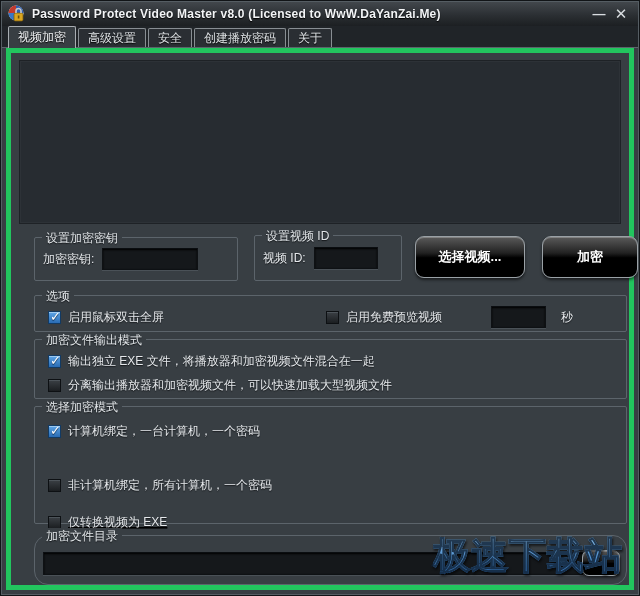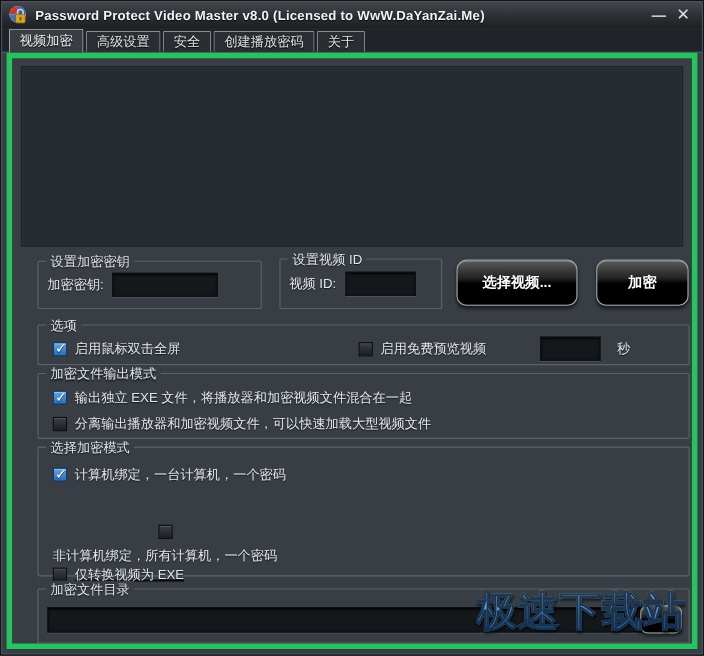--- a/index.html
+++ b/index.html
@@ -62,7 +62,7 @@
     background:linear-gradient(#5a5a5a 0%,#222 40%,#000 52%,#000 100%);
     box-shadow:0 2px 3px rgba(0,0,0,.55), inset 0 1px 0 rgba(255,255,255,.25);}
   .btn-select{position:absolute;left:404px;top:183px;width:110px;height:42px;}
-  .btn-encrypt{position:absolute;left:531px;top:183px;width:84px;height:42px;}
+  .btn-encrypt{position:absolute;left:531px;top:183px;width:96px;height:42px;}
 
   
   .checkbox{display:inline-block;width:13px;height:13px;flex:0 0 auto;

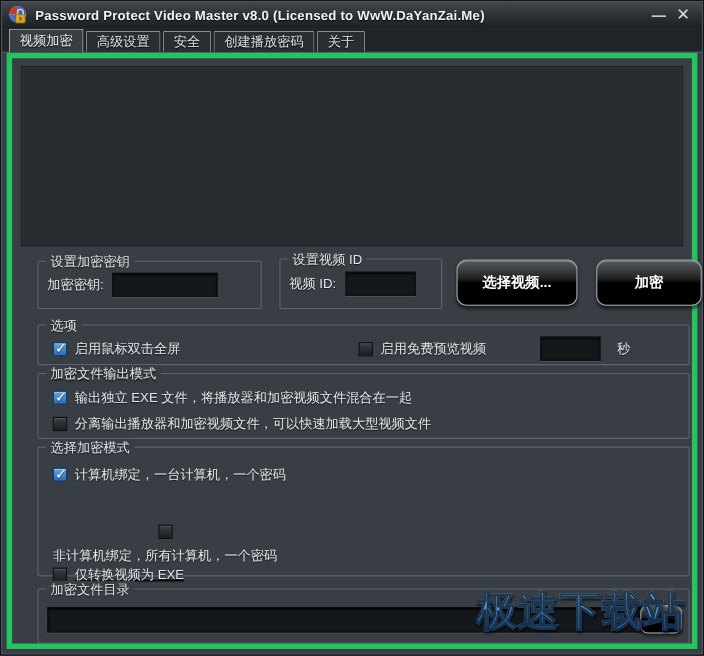--- a/index.html
+++ b/index.html
@@ -90,7 +90,7 @@
   .gb-mode .cb-row{position:absolute;left:13px;}
   .gb-mode .cb-row.r0{top:16px;}
   .gb-mode .cb-row.r1{top:43px;}
-  .gb-mode .cb-row.r2{top:70px;flex-direction:column;}
+  .gb-mode .cb-row.r2{top:70px;}
   .gb-mode .cb-row.r3{top:107px;text-decoration:underline;}
 
   .gb-dir{left:23px;top:482px;width:593px;height:50px;}

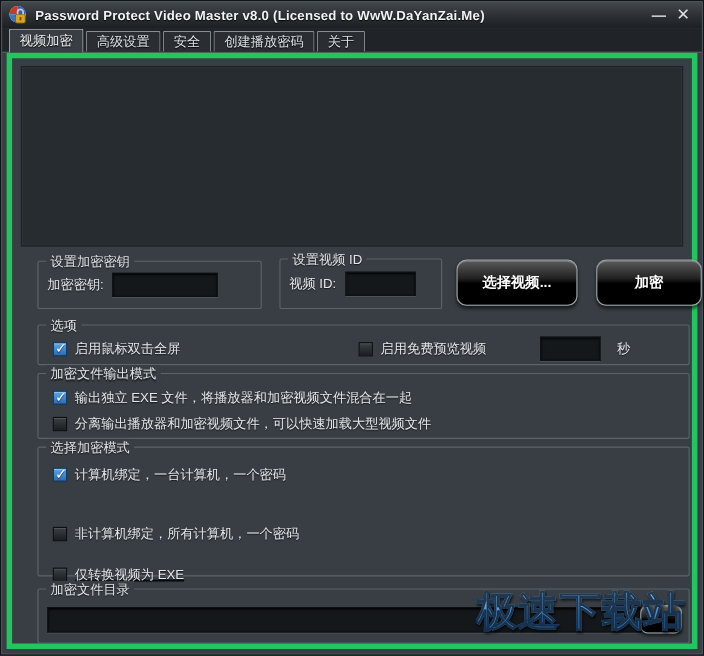--- a/index.html
+++ b/index.html
@@ -93,7 +93,7 @@
   .gb-mode .cb-row.r2{top:70px;}
   .gb-mode .cb-row.r3{top:107px;text-decoration:underline;}
 
-  .gb-dir{left:23px;top:482px;width:593px;height:50px;}
+  .gb-dir{left:23px;top:482px;width:593px;height:50px;border-radius:14px;}
   .dir-input{position:absolute;left:8px;top:16px;width:540px;height:23px;}
   .btn-browse{position:absolute;right:6px;top:14px;width:38px;height:26px;
     border-radius:7px;font-size:11px;}

